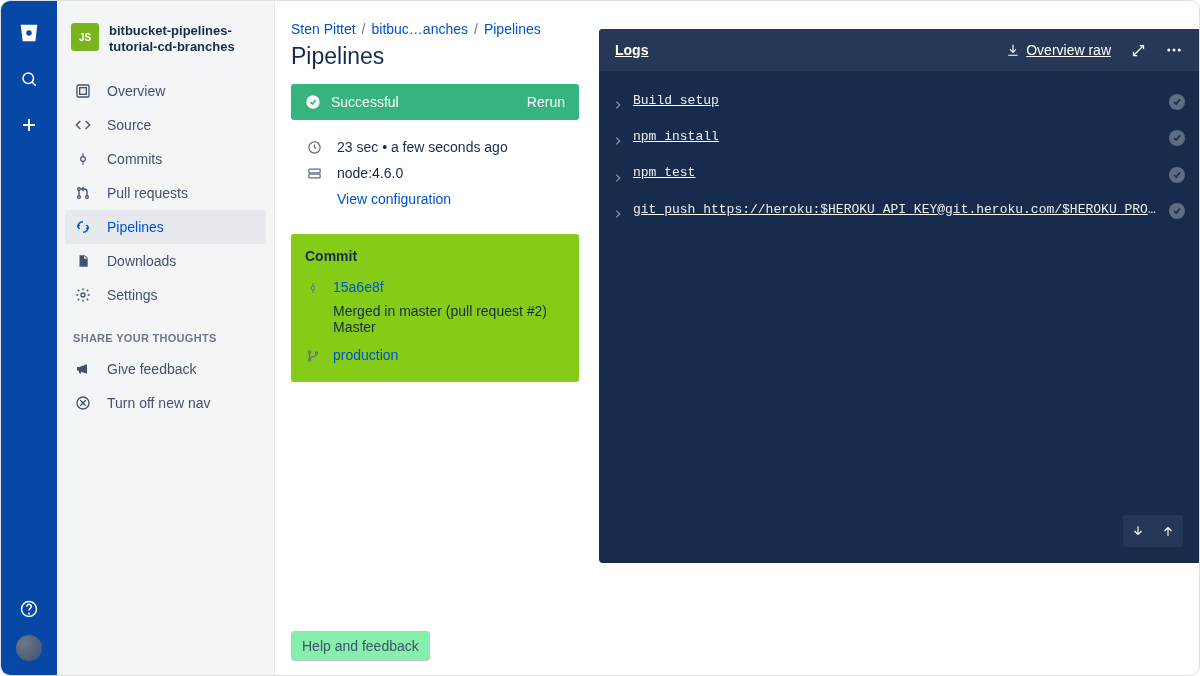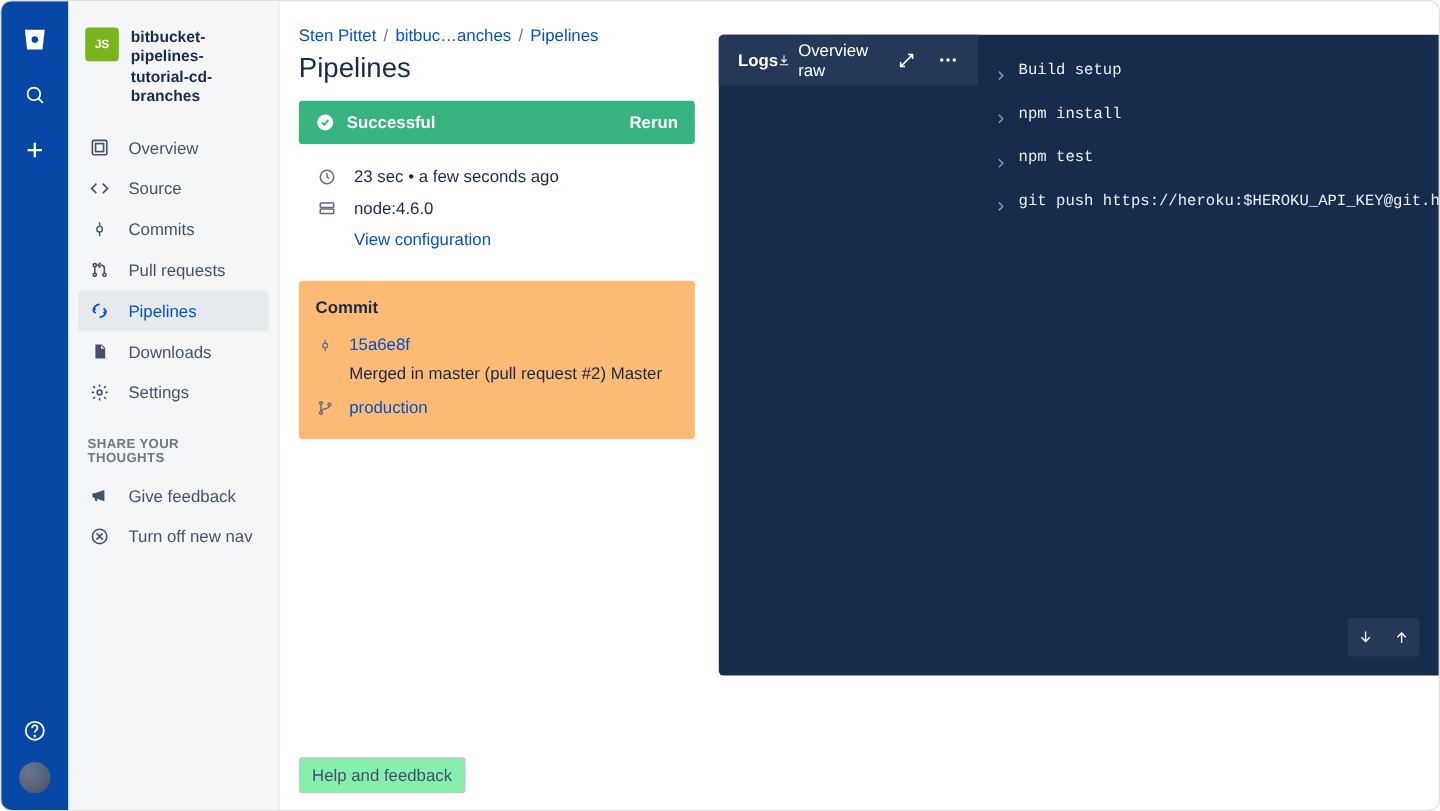--- a/index.html
+++ b/index.html
@@ -38,7 +38,7 @@
 
 
 .sidebar {
-  width: 176px;
+  width: 218px;
   background: #f4f5f7;
   border-right: 1px solid #e6e8ec;
   display: flex;

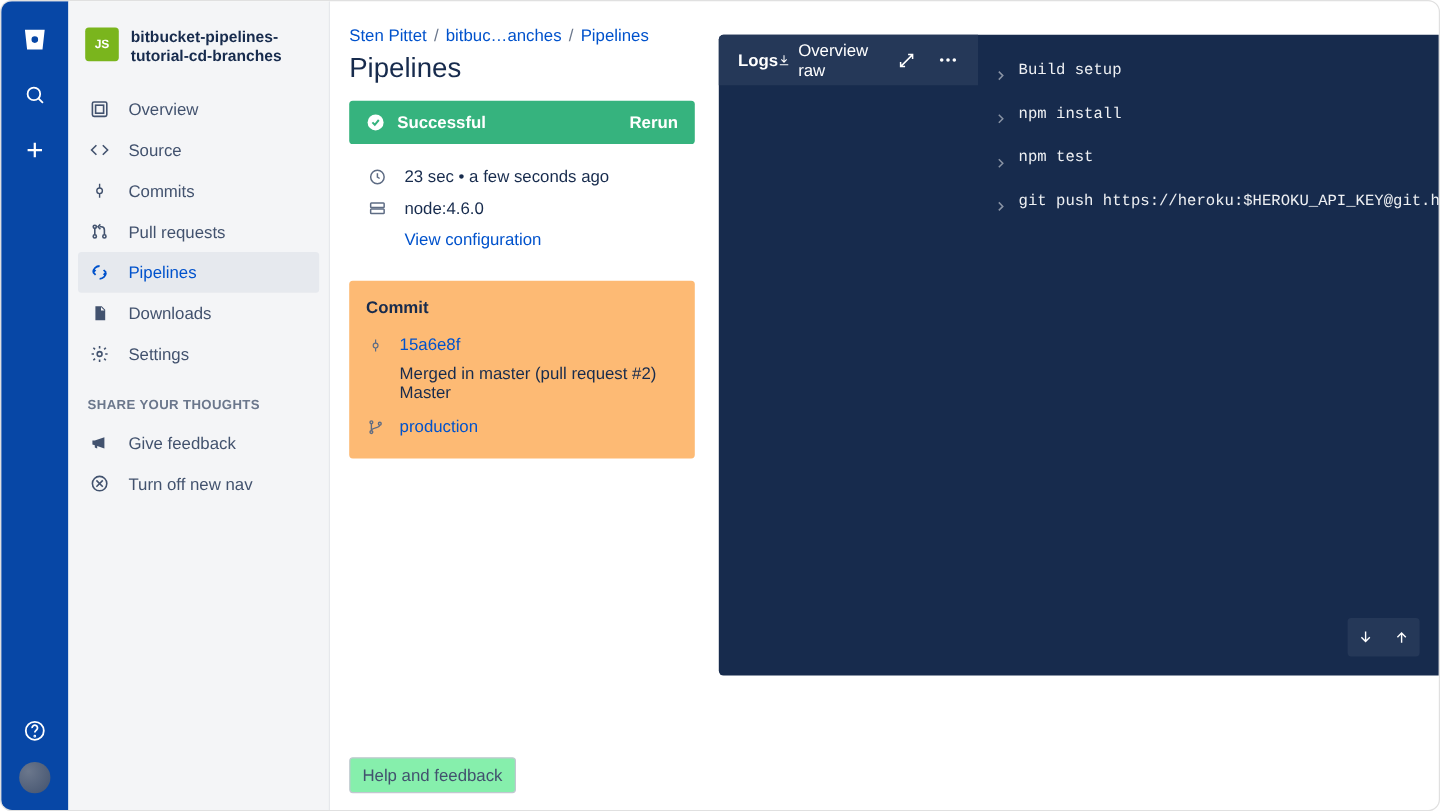--- a/index.html
+++ b/index.html
@@ -118,9 +118,10 @@
   border-bottom-left-radius: 4px;
   margin-top: 28px;
   margin-bottom: 112px;
-  display:flex; 
+  display:flex; flex-direction:column;
   flex-shrink: 0;
   position: relative;
+  text-decoration: underline;
 }
 .logs-hdr {
   height: 42px;

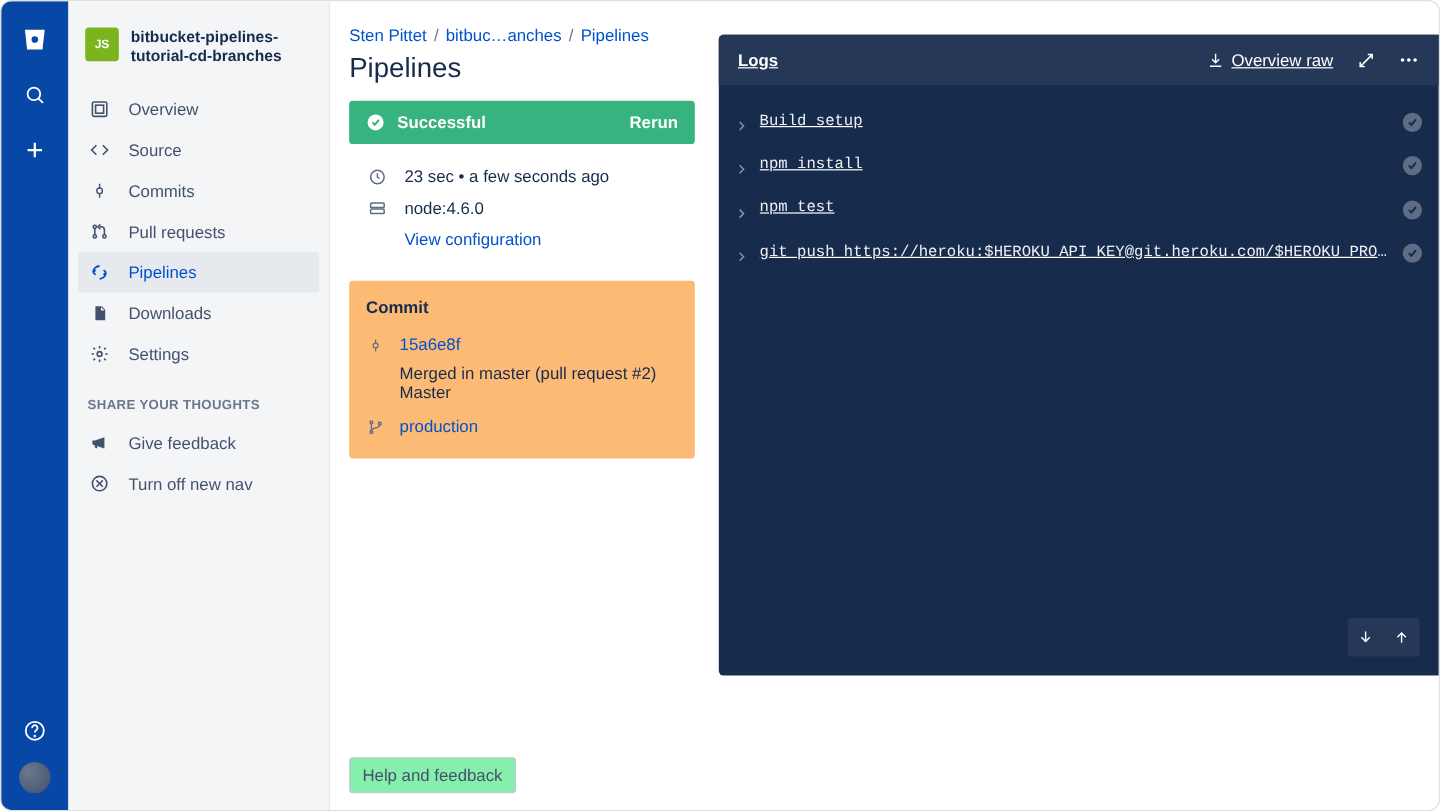--- a/index.html
+++ b/index.html
@@ -73,7 +73,6 @@
   display: flex; align-items: center;
   padding: 10px 14px;
   font-size: 14px;
-  font-weight: bold;
 }
 .status-bar .st-icon { margin-right: 10px; }
 .status-bar .rerun { margin-left: auto; cursor:pointer; }

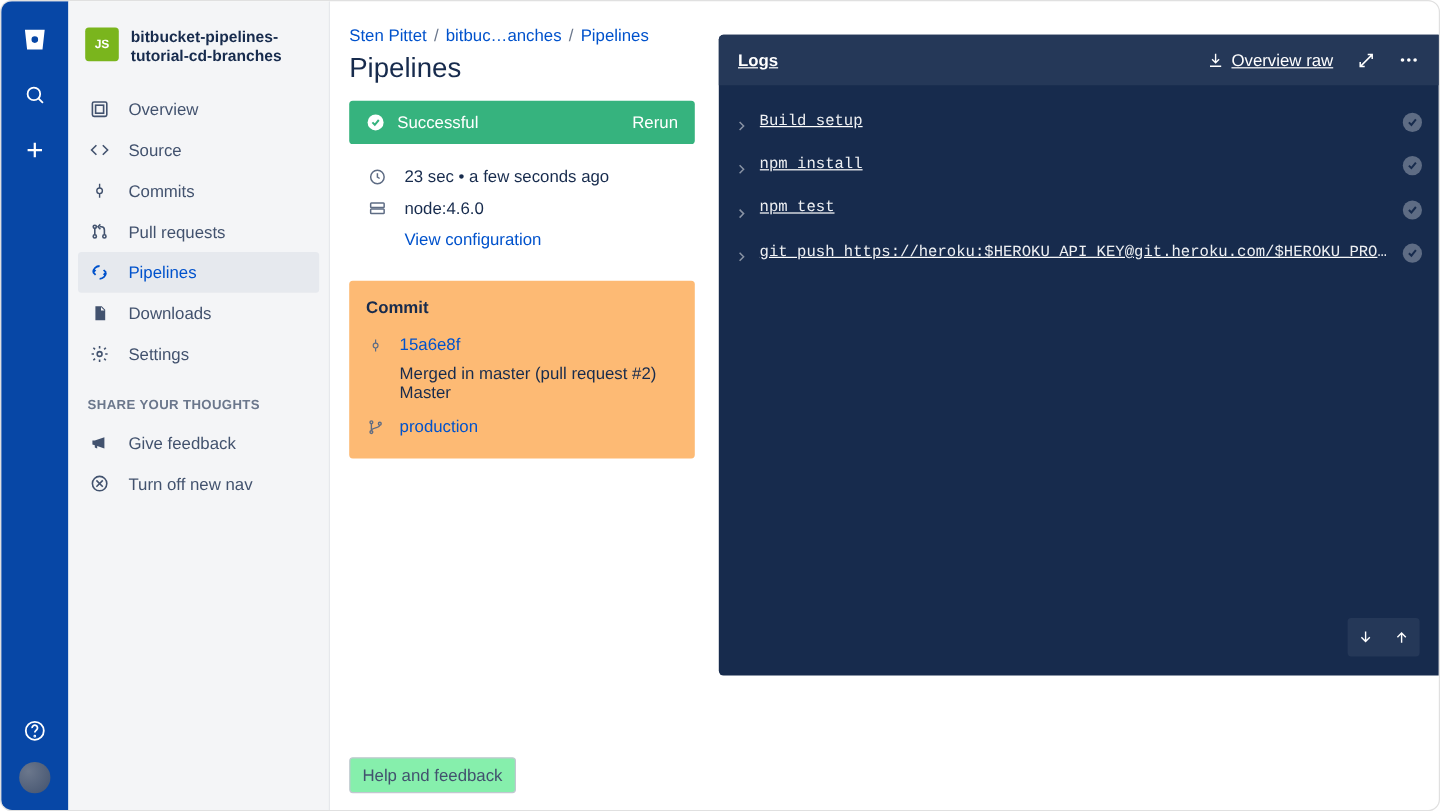--- a/index.html
+++ b/index.html
@@ -86,7 +86,7 @@
 
 .commit-card {
   margin-top: 22px;
-  background: #fdba74;
+  background: #84cc16;
   border-radius: 3px;
   padding: 14px 14px 16px;
 }

